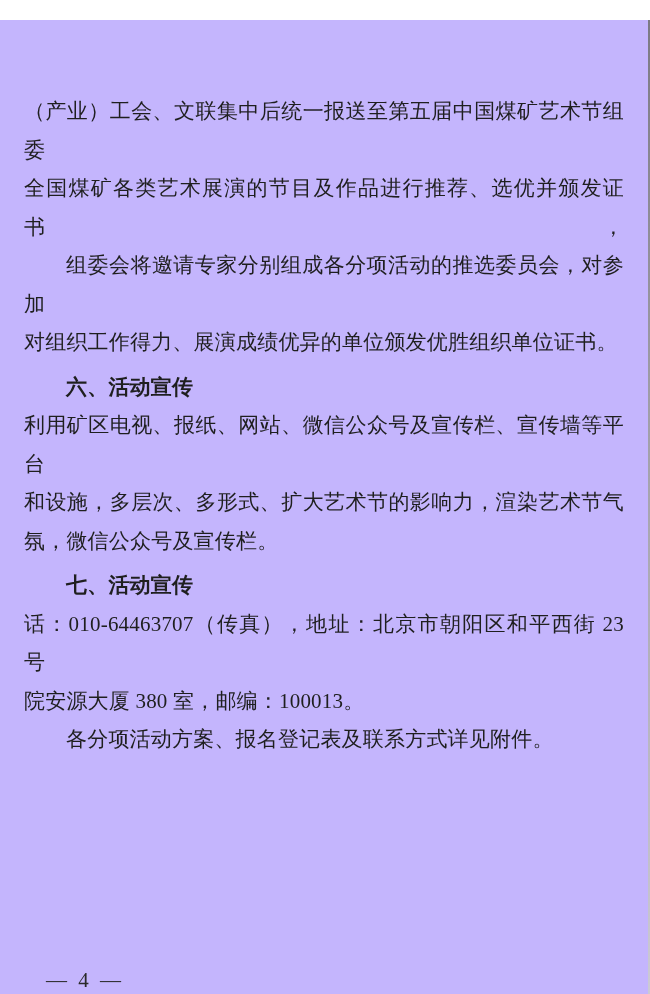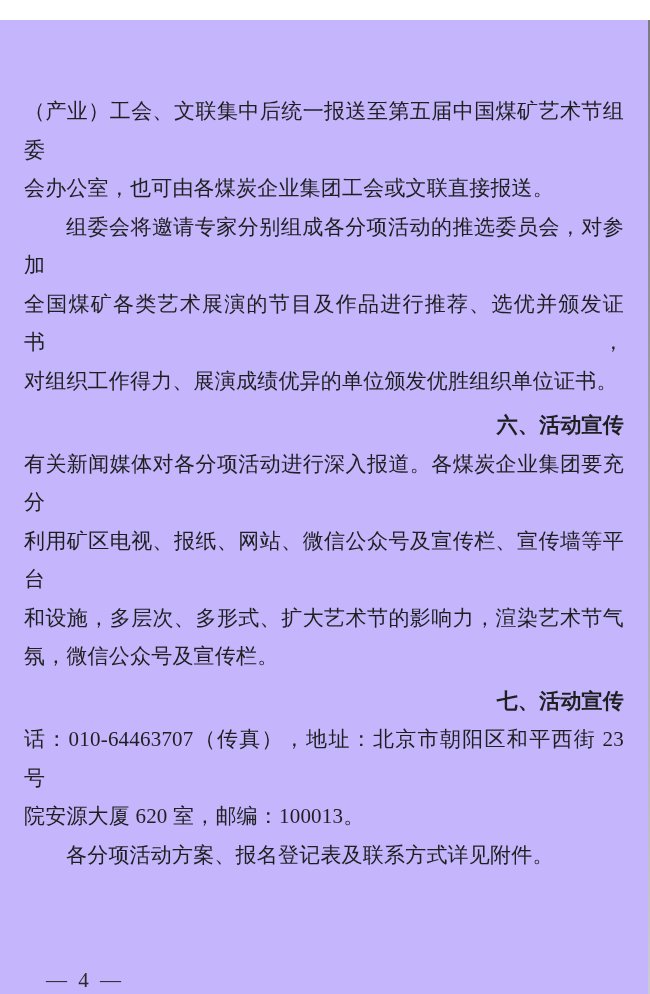--- a/index.html
+++ b/index.html
@@ -60,7 +60,6 @@
 
     <div>
       <div class="line j">（产业）工会、文联集中后统一报送至第五届中国煤矿艺术节组委</div>
-      <div class="line">会办公室，也可由各煤炭企业集团工会或文联直接报送。</div>
     </div>
 
     <div>

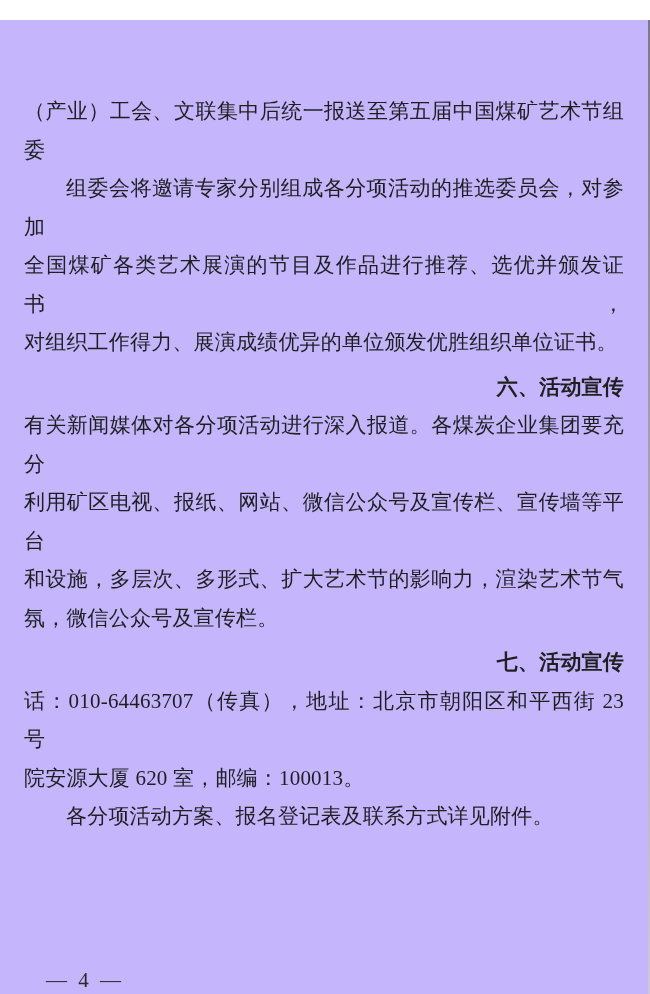--- a/index.html
+++ b/index.html
@@ -63,8 +63,8 @@
     </div>
 
     <div>
+      <div class="line j">全国煤矿各类艺术展演的节目及作品进行推荐、选优并颁发证书，</div>
       <div class="line j indent">组委会将邀请专家分别组成各分项活动的推选委员会，对参加</div>
-      <div class="line j">全国煤矿各类艺术展演的节目及作品进行推荐、选优并颁发证书，</div>
       <div class="line">对组织工作得力、展演成绩优异的单位颁发优胜组织单位证书。</div>
     </div>
 

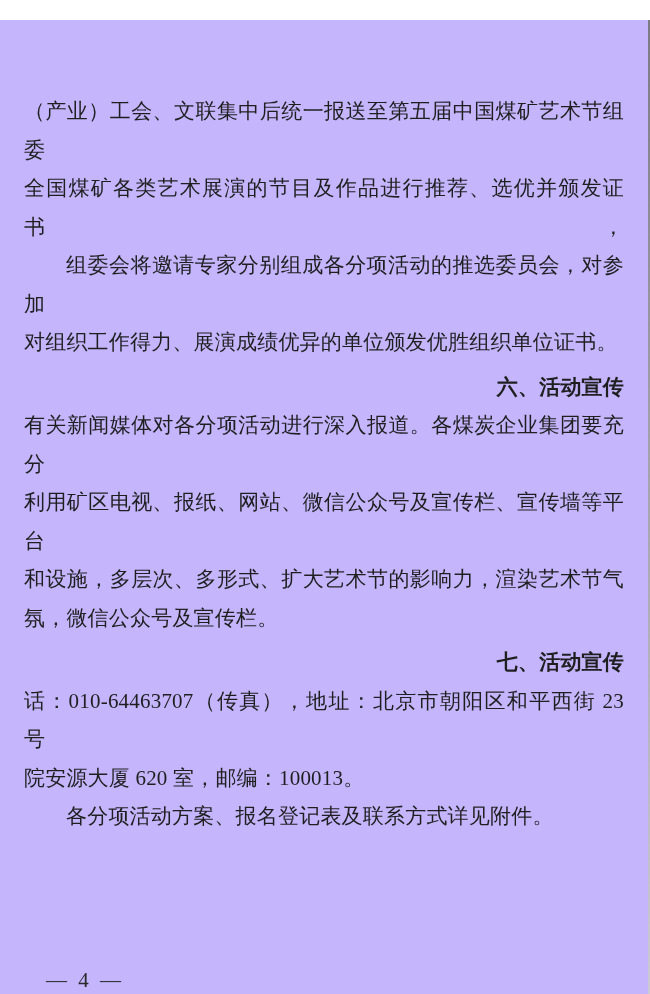--- a/index.html
+++ b/index.html
@@ -41,7 +41,6 @@
     font-weight: 700;
     text-indent: 42px;
     margin-top: 6px;
-    text-align: right;
   }
   .page-footer {
     position: absolute;

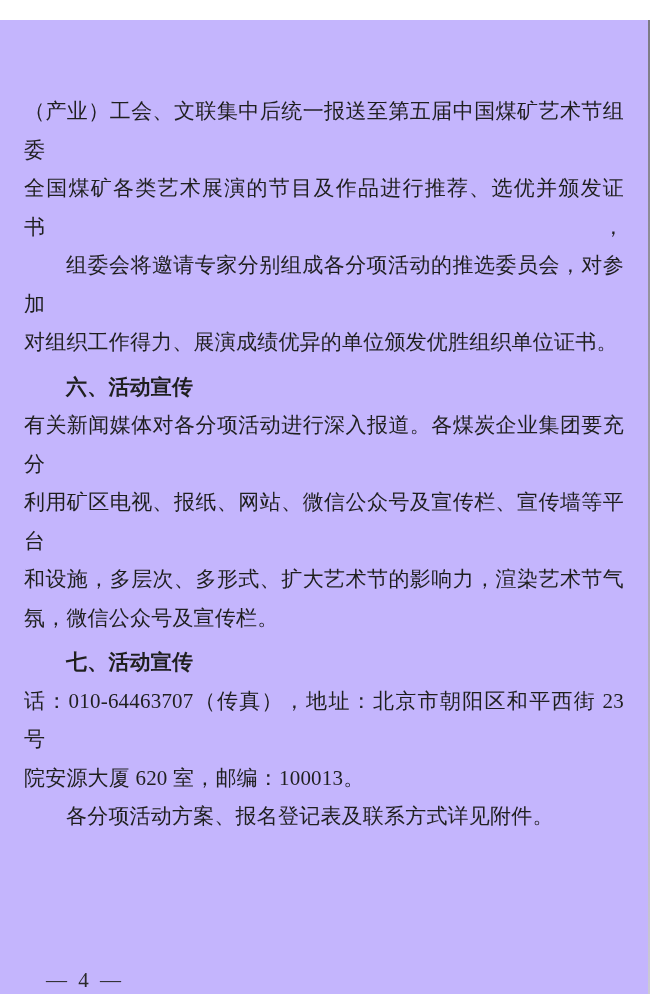--- a/index.html
+++ b/index.html
@@ -69,7 +69,6 @@
 
     <div>
       <div class="line heading">六、活动宣传</div>
-      <div class="line j">有关新闻媒体对各分项活动进行深入报道。各煤炭企业集团要充分</div>
       <div class="line j">利用矿区电视、报纸、网站、微信公众号及宣传栏、宣传墙等平台</div>
       <div class="line j">和设施，多层次、多形式、扩大艺术节的影响力，渲染艺术节气</div>
       <div class="line">氛，微信公众号及宣传栏。</div>

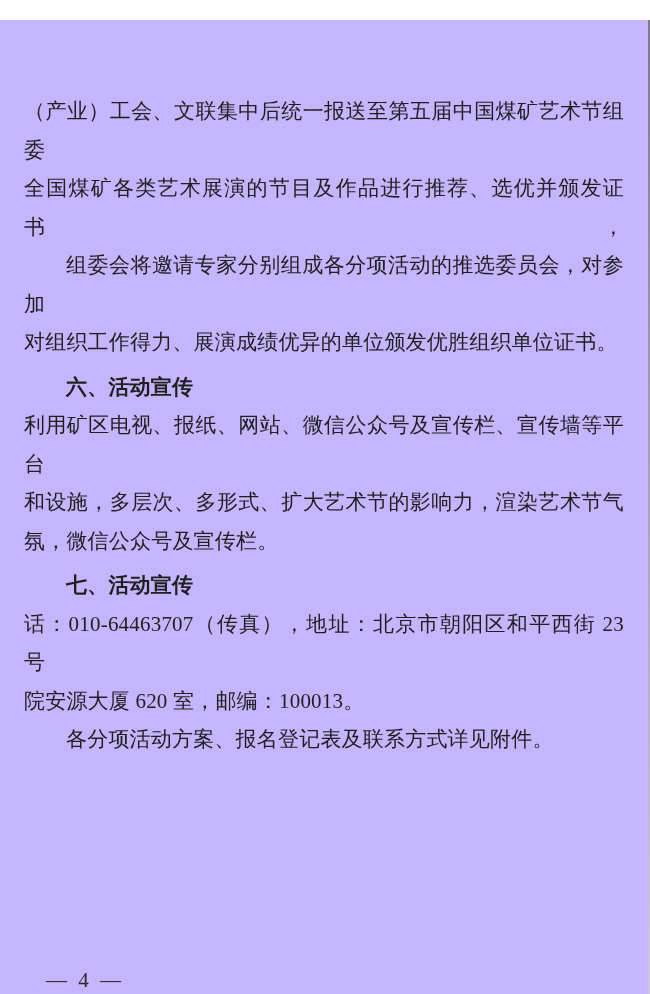--- a/index.html
+++ b/index.html
@@ -77,7 +77,7 @@
     <div>
       <div class="line heading">七、活动宣传</div>
       <div class="line j">话：010-64463707（传真），地址：北京市朝阳区和平西街 23 号</div>
-      <div class="line">院安源大厦 620 室，邮编：100013。</div>
+      <div class="line">院安源大厦 380 室，邮编：100013。</div>
       <div class="line indent">各分项活动方案、报名登记表及联系方式详见附件。</div>
     </div>
 

